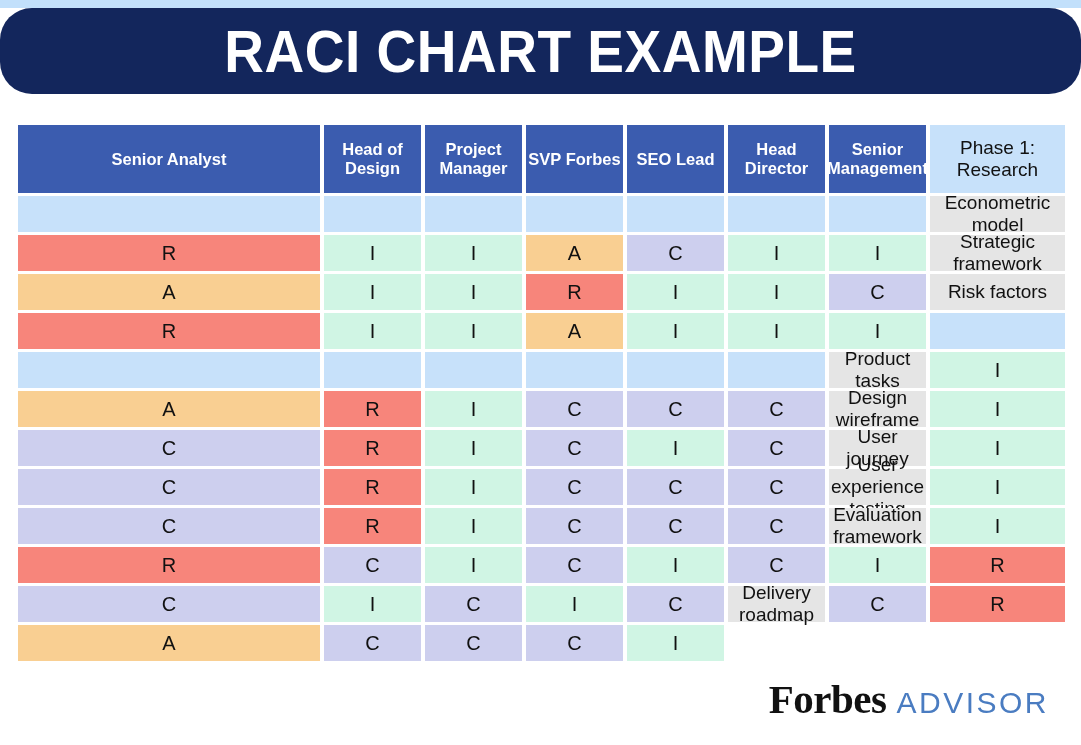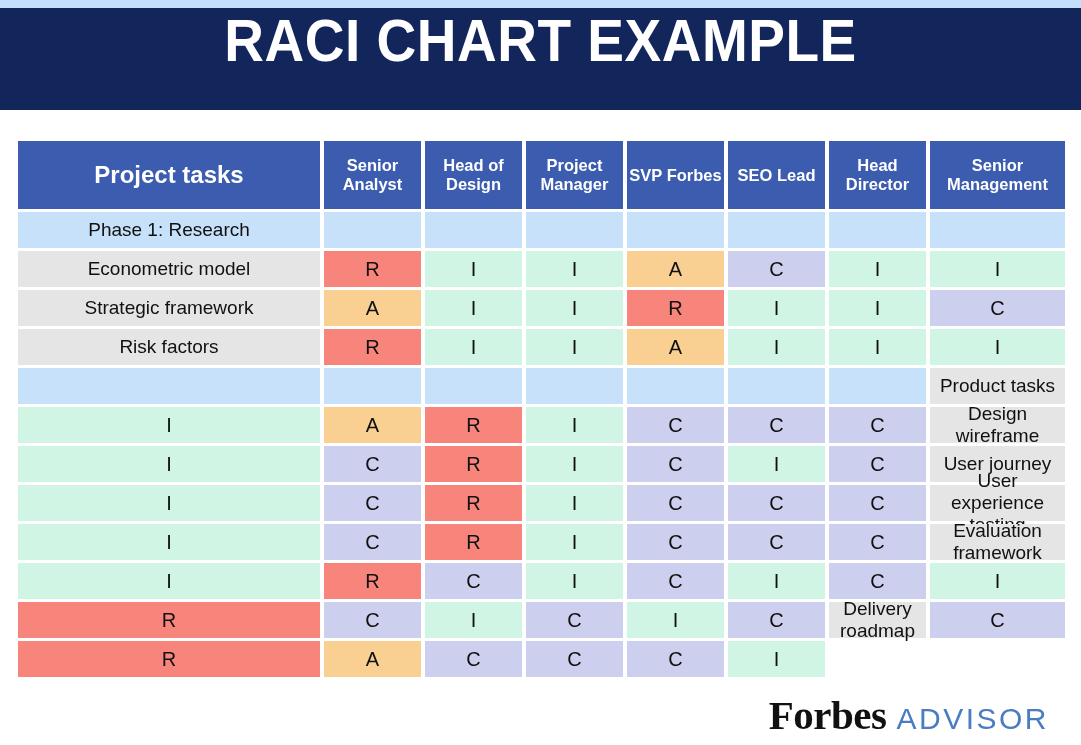--- a/index.html
+++ b/index.html
@@ -14,9 +14,9 @@
     background: var(--top-strip, #c2e0fb);
   }
   .banner {
-    width: 100%; height: 102px;
+    width: 100%; height: 86px;
     background: var(--banner-bg, #13265c);
-    display: flex; align-items: flex-start; justify-content: center;
+    display: flex; align-items: center; justify-content: center; border-radius: 32px;
   }
   .banner h1 {
     color: var(--banner-text, #ffffff);

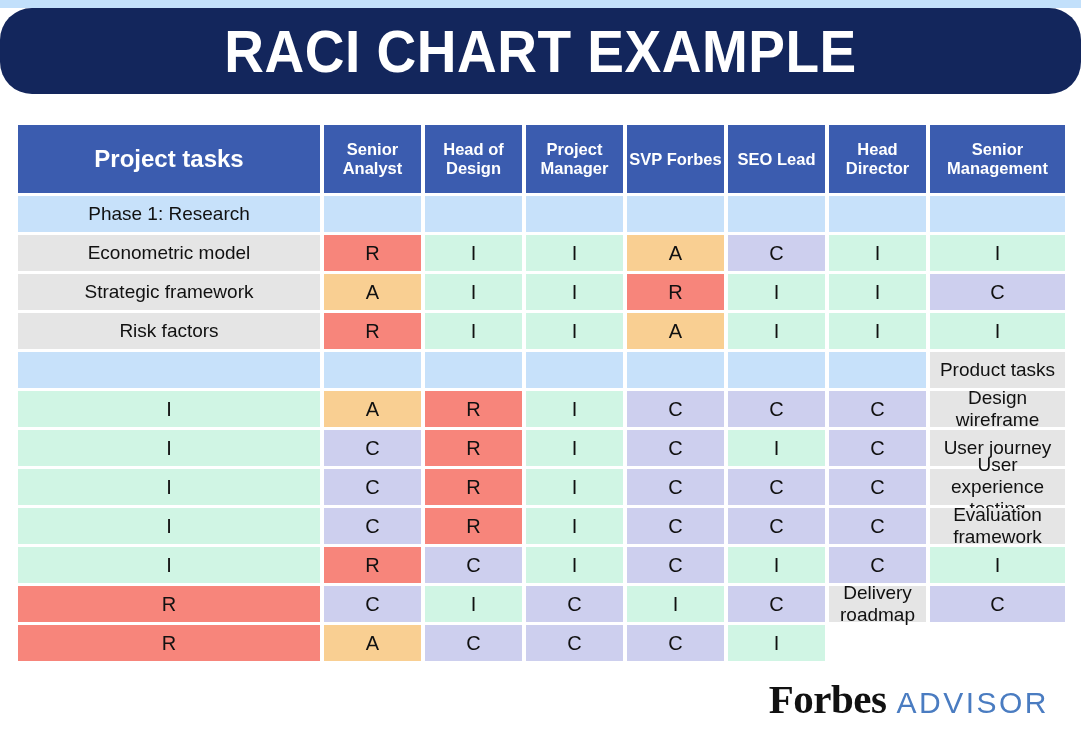--- a/index.html
+++ b/index.html
@@ -95,7 +95,6 @@
 
 <div class="table-wrap">
   <div class="raci-grid">
-      <div class="cell header task-header">Project tasks</div>
       <div class="cell header">Senior Analyst</div>
       <div class="cell header">Head of Design</div>
       <div class="cell header">Project Manager</div>

